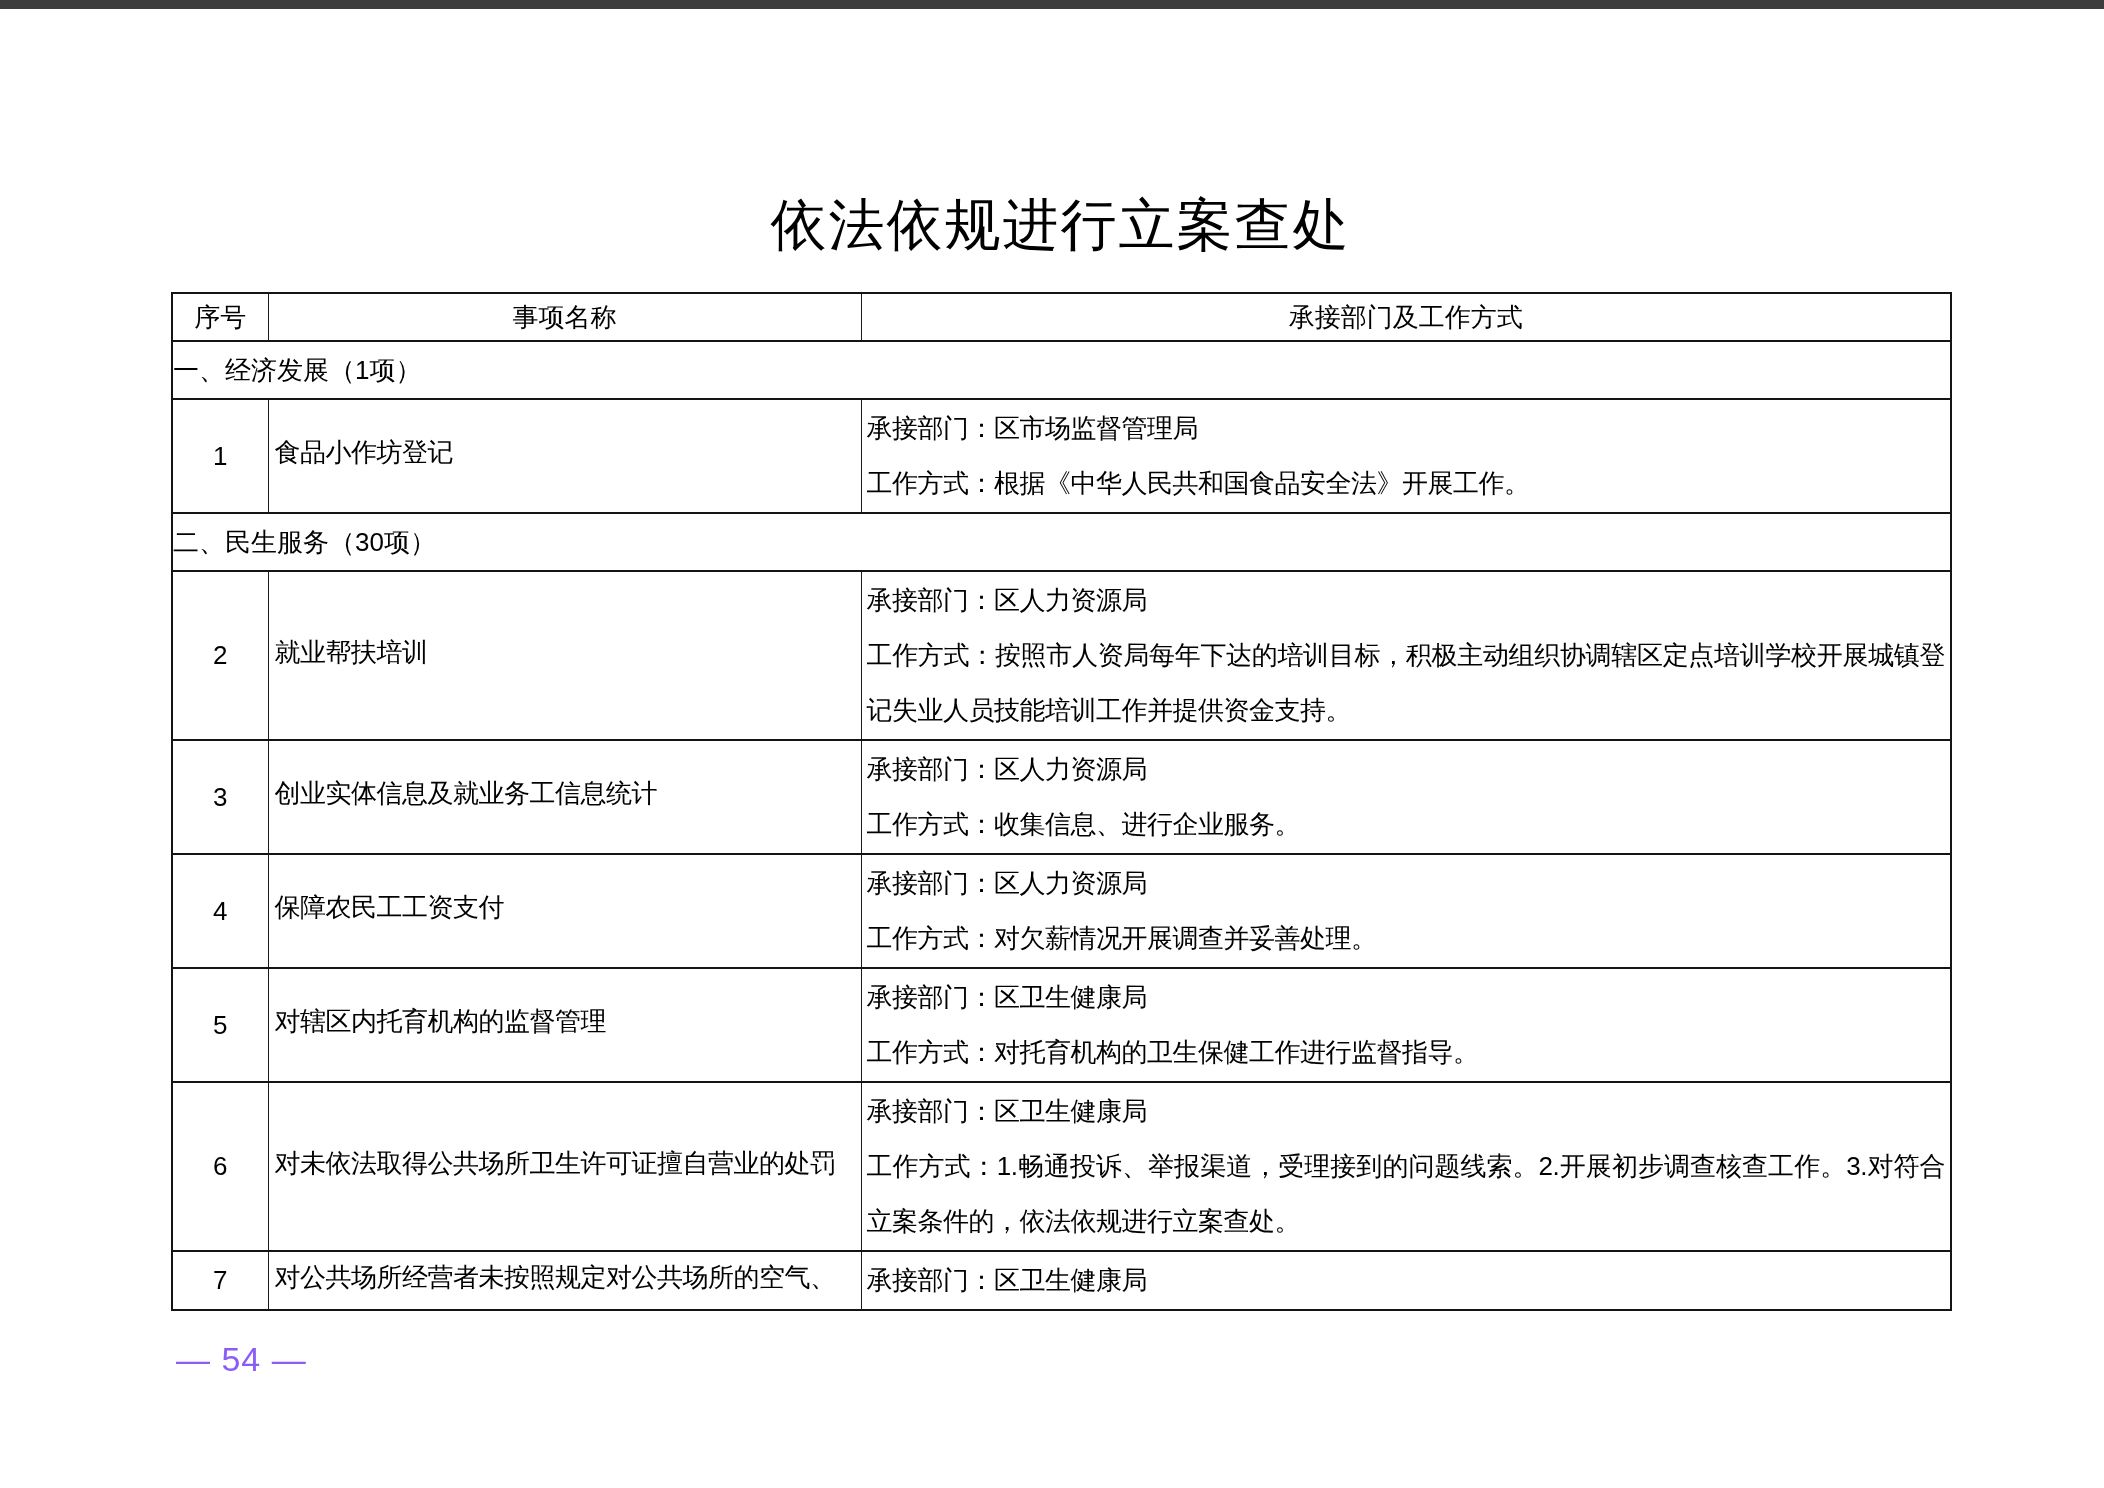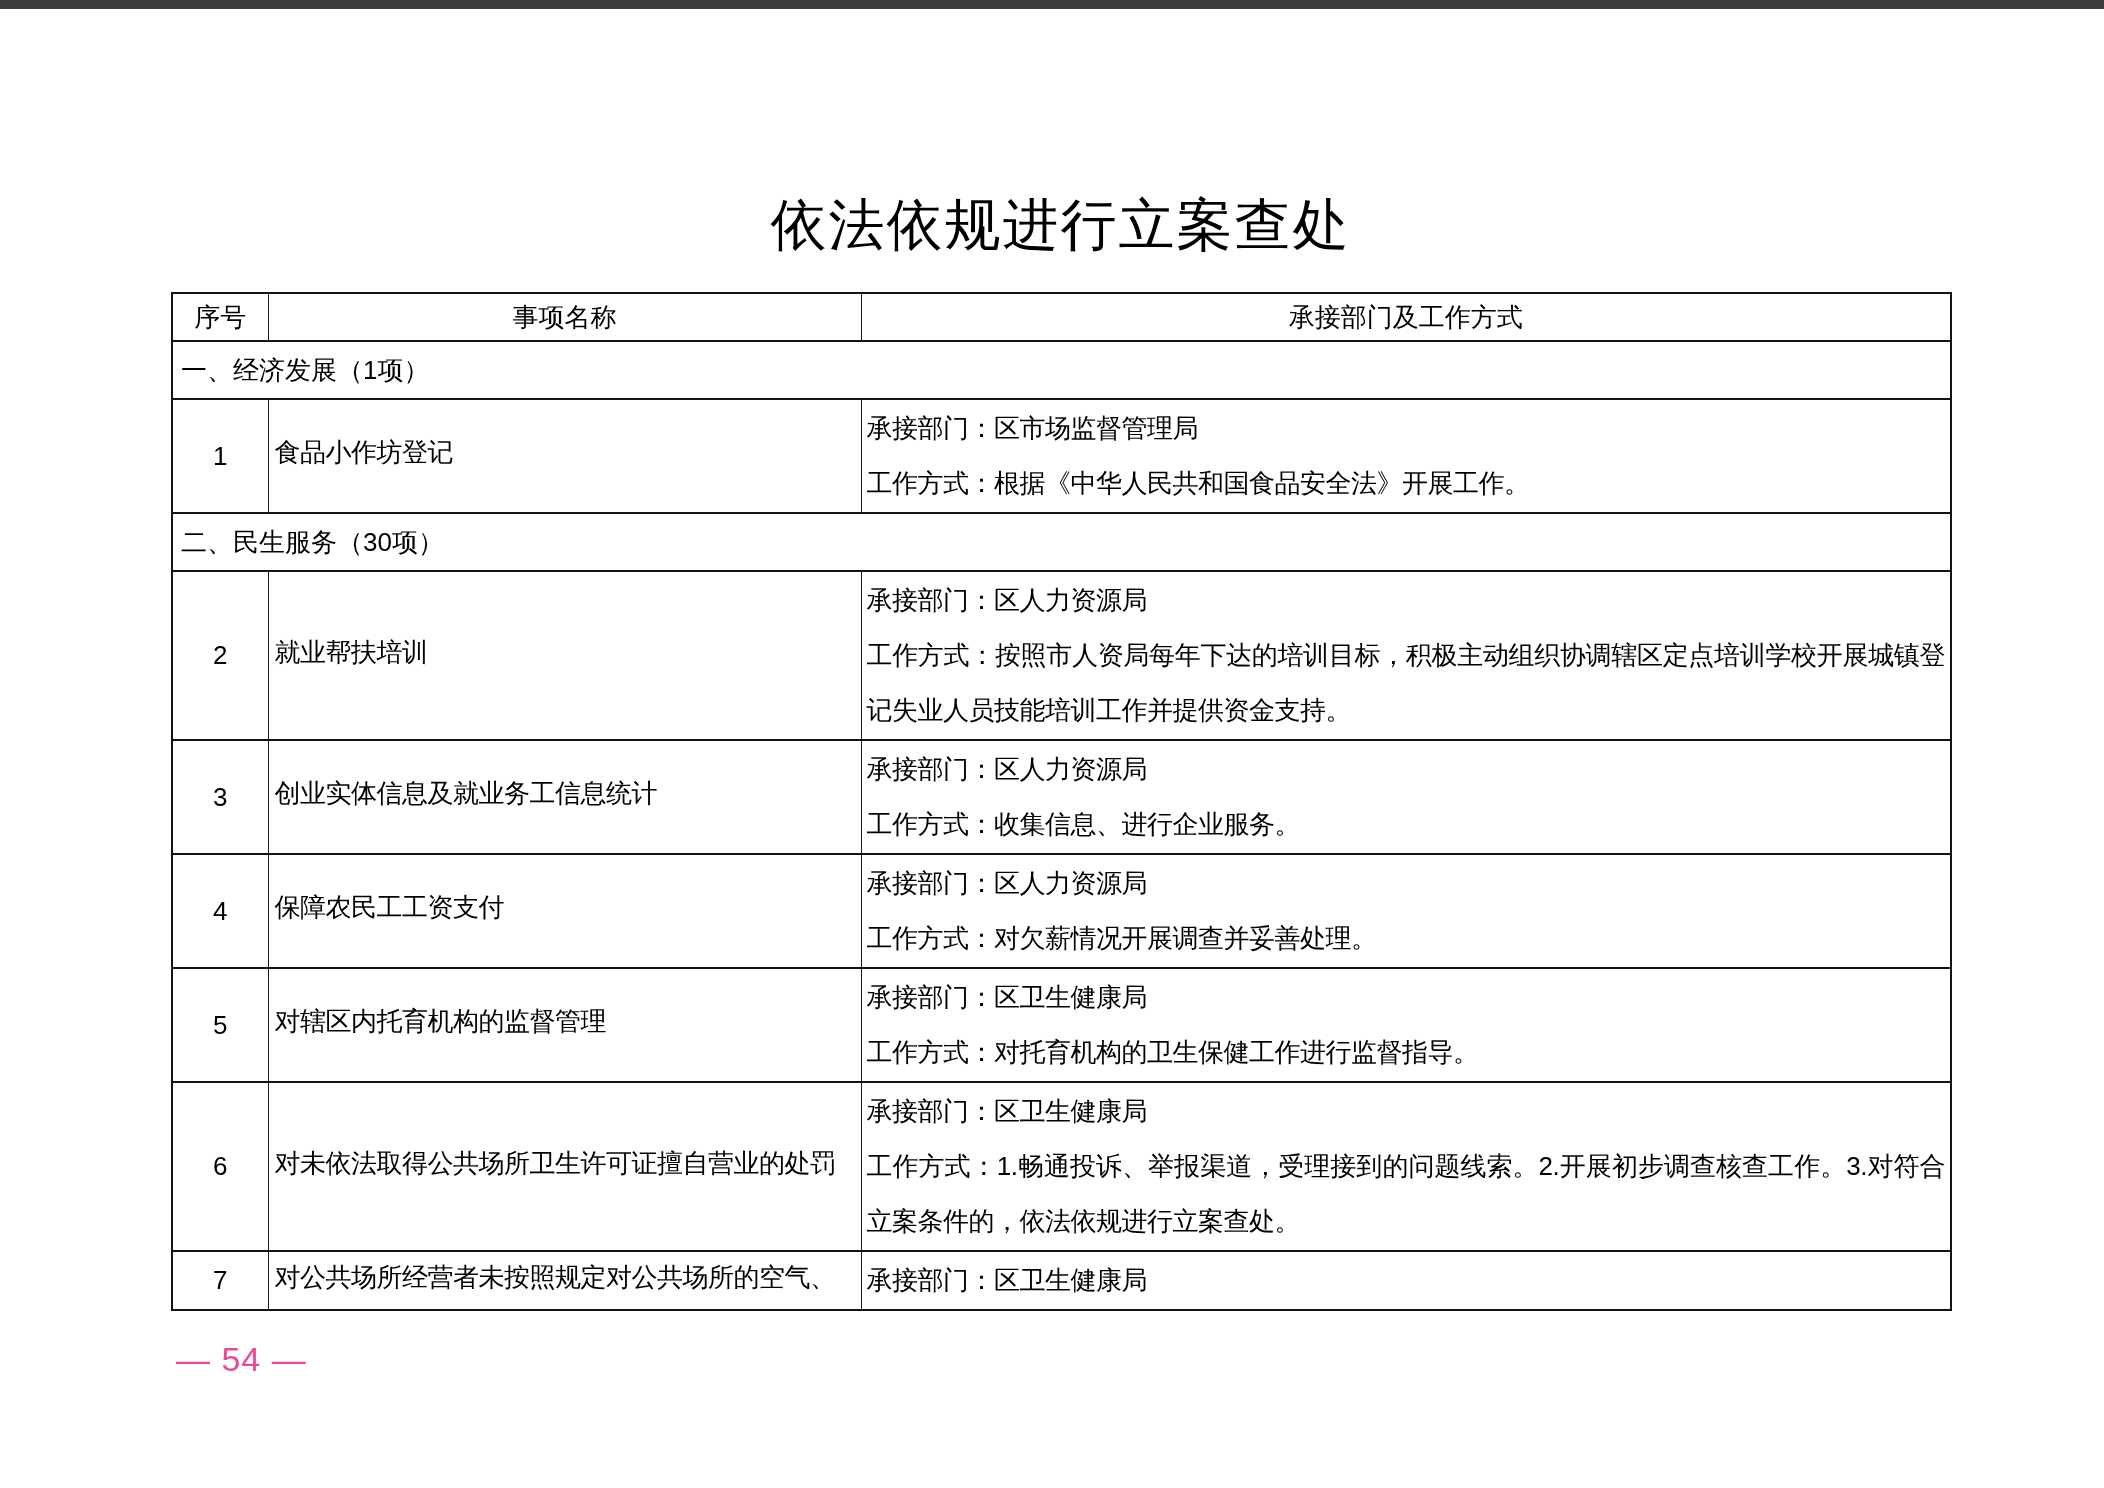--- a/index.html
+++ b/index.html
@@ -49,7 +49,7 @@
     height:54px;
     text-align:left;
     vertical-align:middle;
-    padding-left:8px;
+    padding-left:0;
     font-size:26px;
   }
   td.no-cell {

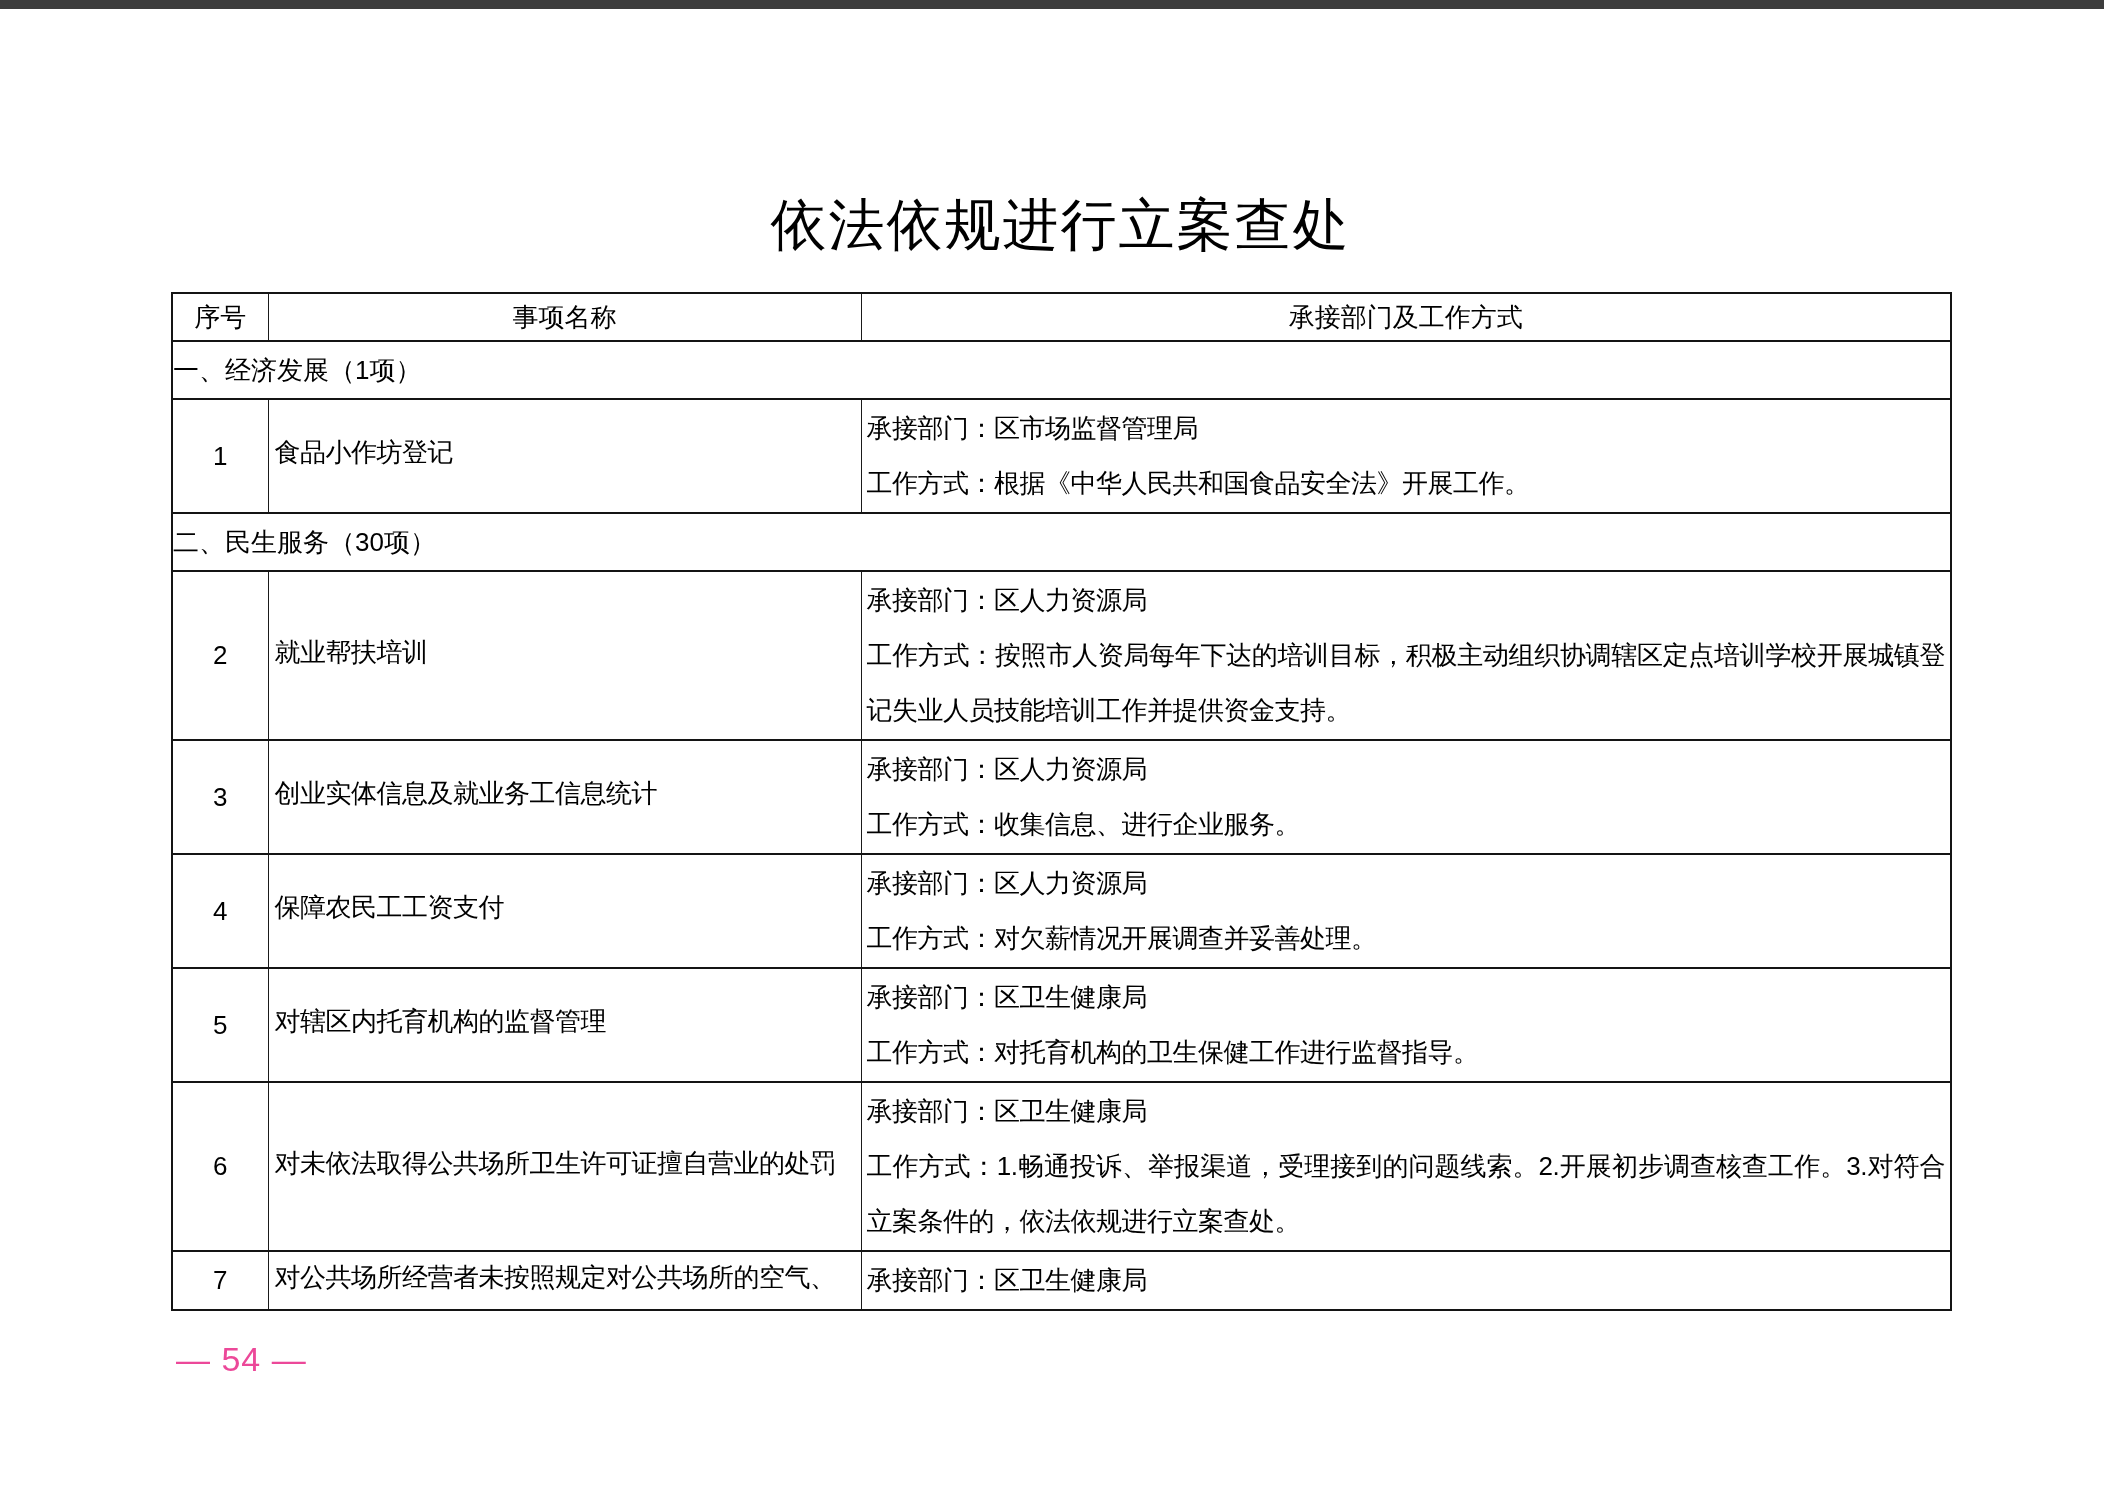--- a/index.html
+++ b/index.html
@@ -81,7 +81,7 @@
     top:1340px; left:176px;
     font-size:34px;
     letter-spacing:1px;
-    color:#ec4899;
+    color:#8b5cf6;
     white-space:nowrap;
   }
 </style>

